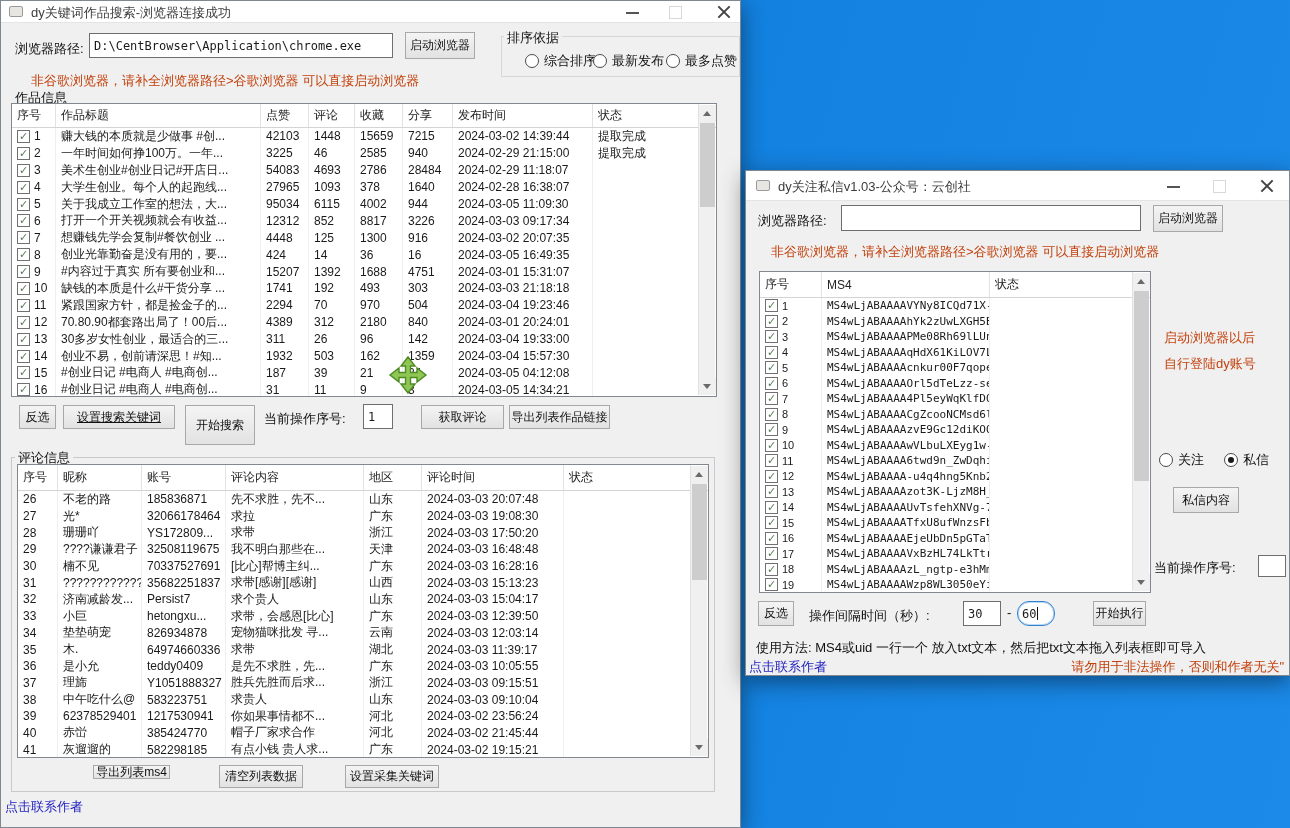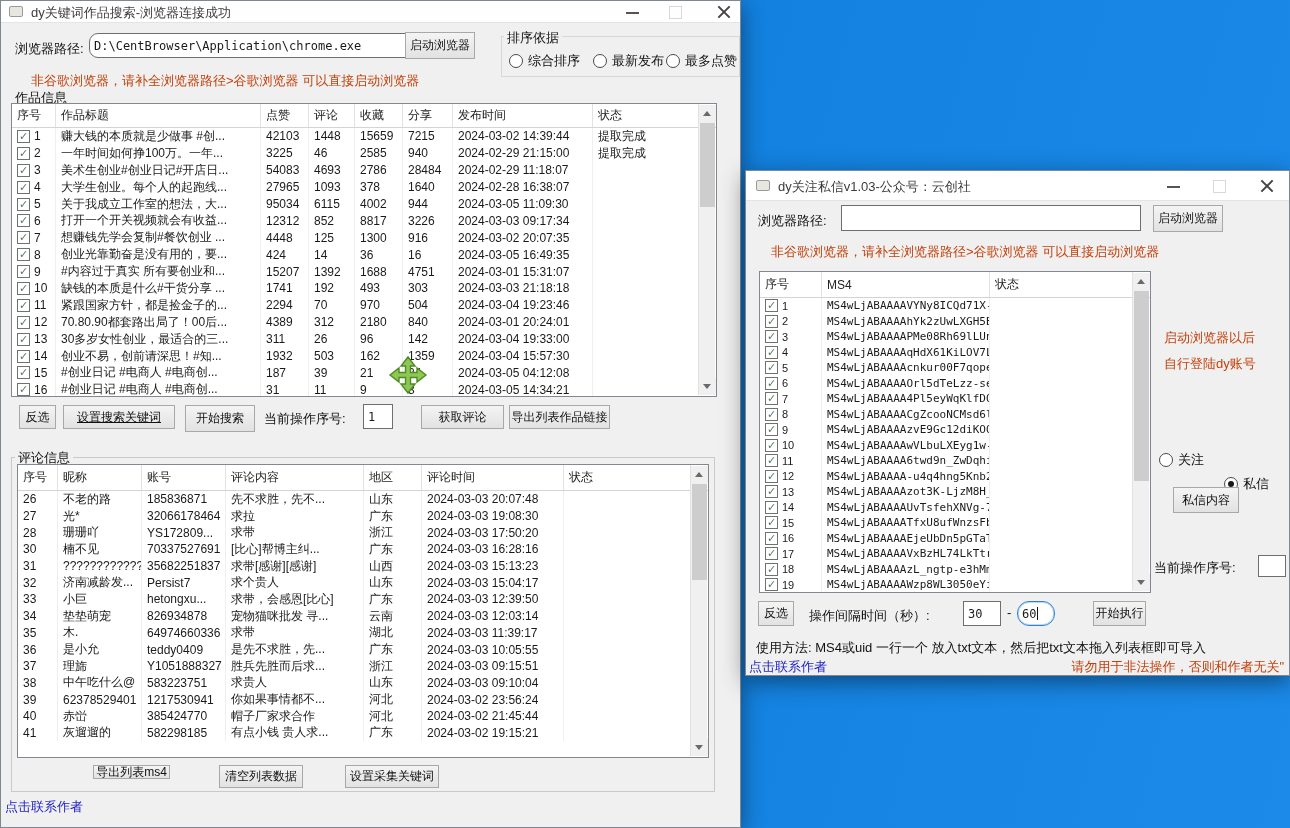--- a/index.html
+++ b/index.html
@@ -69,7 +69,7 @@
   </div>
 
   <span class="lbl" style="left:14px;top:39px;">浏览器路径:</span>
-  <div class="input" style="left:88px;top:32px;width:360px;height:25px;border-radius:9px;">
+  <div class="input" style="left:88px;top:32px;width:304px;height:25px;">
     <span>D:\CentBrowser\Application\chrome.exe</span>
   </div>
   <div class="btn" style="left:404px;top:31px;width:70px;height:27px;">启动浏览器</div>

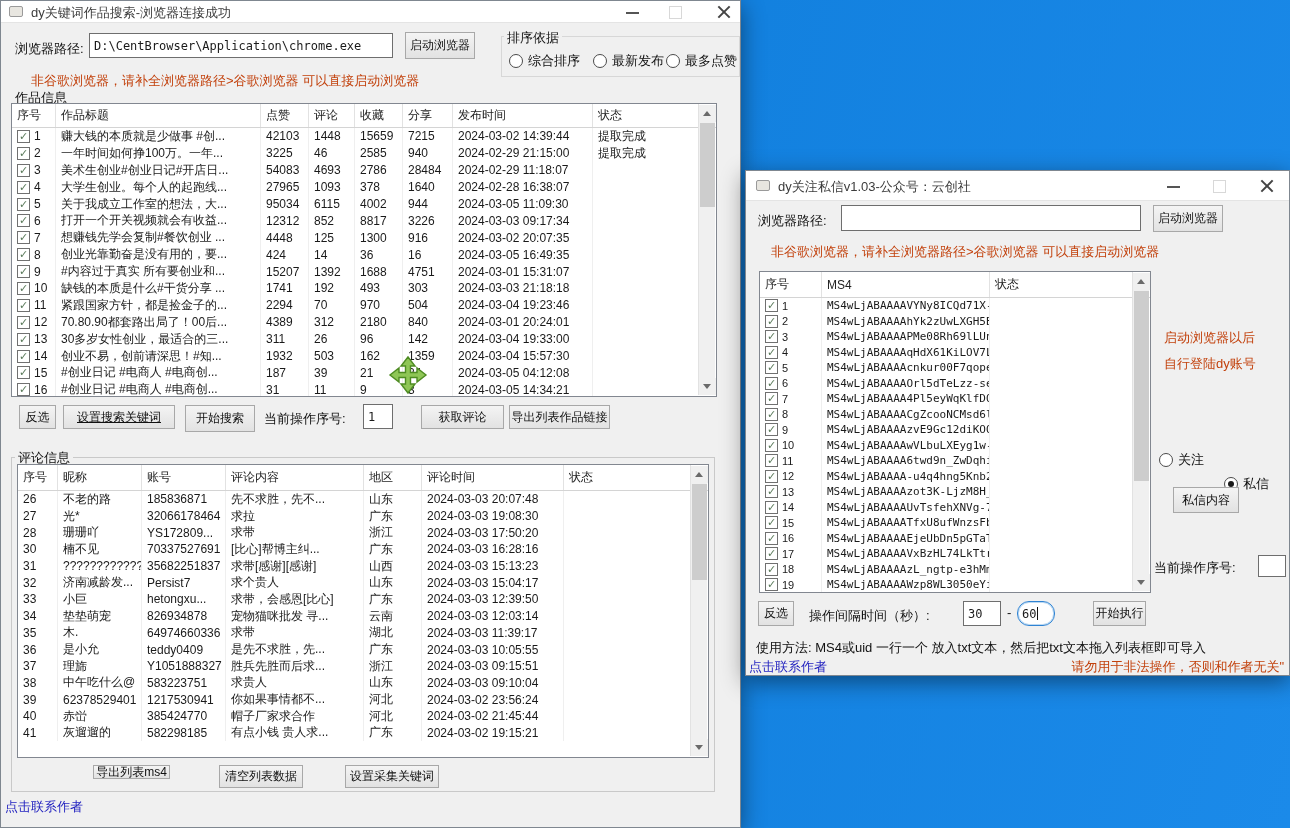--- a/index.html
+++ b/index.html
@@ -76,7 +76,7 @@
 
   <div class="group" style="left:500px;top:35px;width:239px;height:41px;border-color:#d7d7d7;"></div>
   <span class="group-label" style="left:503px;top:28px;">排序依据</span>
-  <div class="radio" style="left:508px;top:51px;">
+  <div class="radio" style="left:524px;top:51px;">
     <span class="rdot"></span>
       <span>综合排序</span>
   </div>

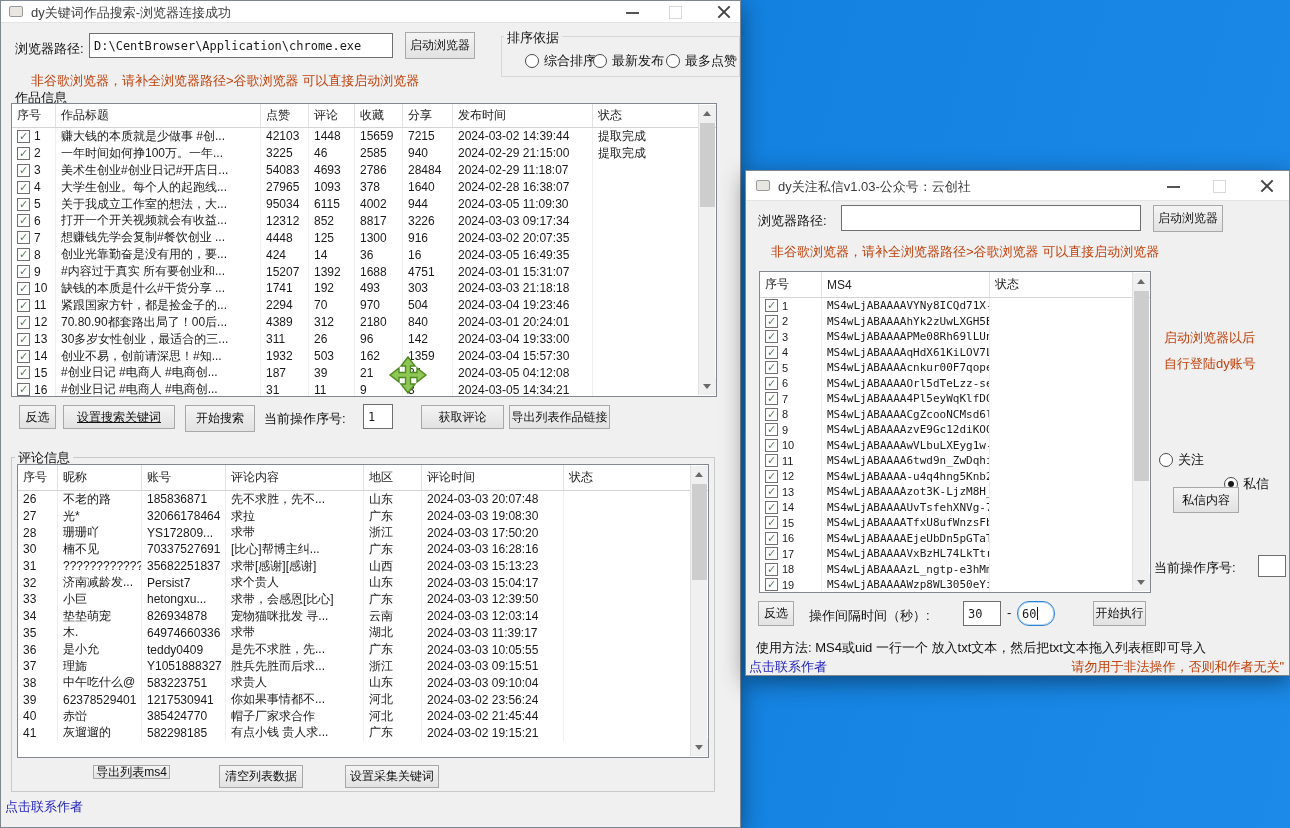--- a/index.html
+++ b/index.html
@@ -546,7 +546,7 @@
 
   <div class="btn" style="left:18px;top:404px;width:37px;height:24px;">反选</div>
   <div class="btn" style="left:62px;top:404px;width:112px;height:24px;text-decoration:underline;">设置搜索关键词</div>
-  <div class="btn" style="left:184px;top:404px;width:70px;height:27px;">开始搜索</div>
+  <div class="btn" style="left:184px;top:404px;width:70px;height:40px;">开始搜索</div>
   <span class="lbl" style="left:263px;top:409px;">当前操作序号:</span>
   <div class="input" style="left:362px;top:403px;width:30px;height:25px;">
     <span>1</span>

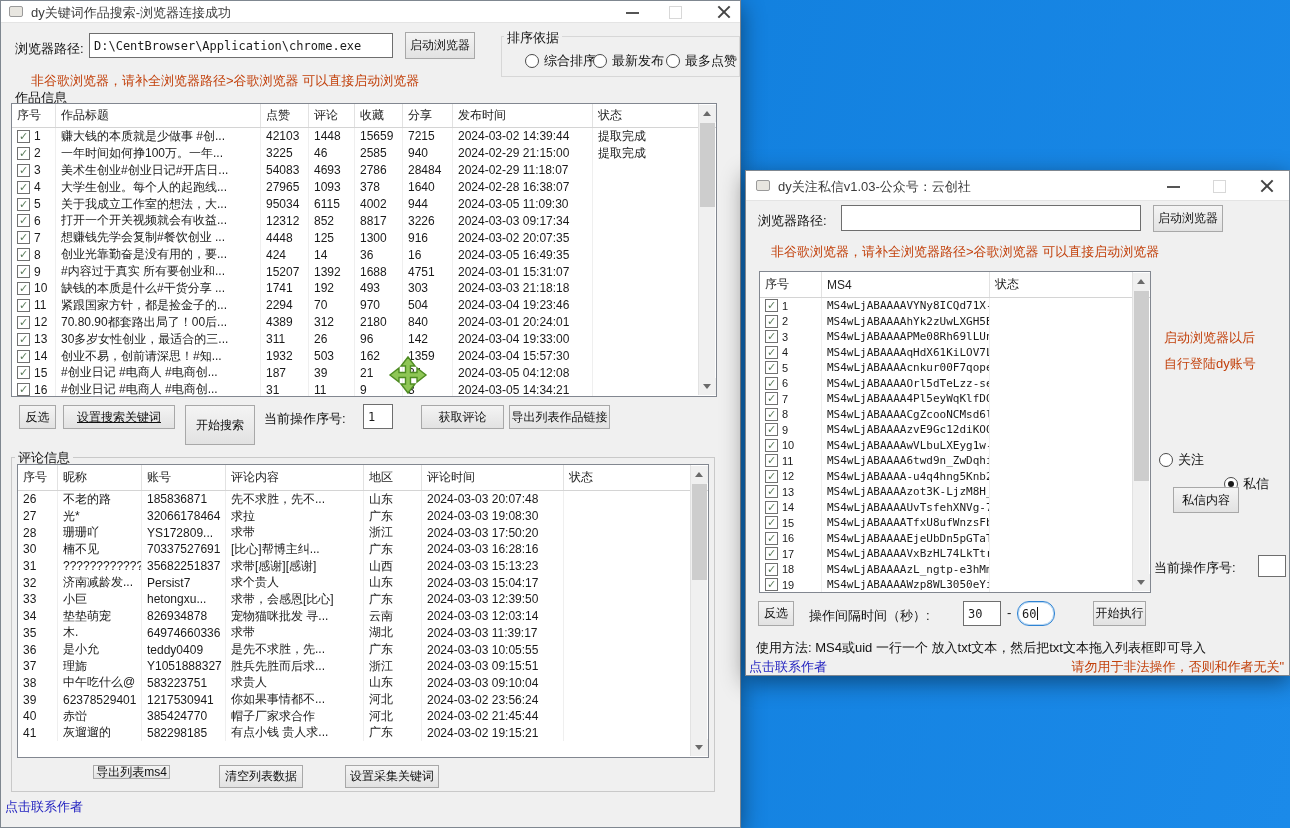--- a/index.html
+++ b/index.html
@@ -1193,7 +1193,7 @@
     <span class="rdot"></span>
       <span>关注</span>
   </div>
-  <div class="radio" style="left:478px;top:280px;margin-top:24px;">
+  <div class="radio" style="left:478px;top:280px;">
     <span class="rdot sel"></span>
       <span>私信</span>
   </div>

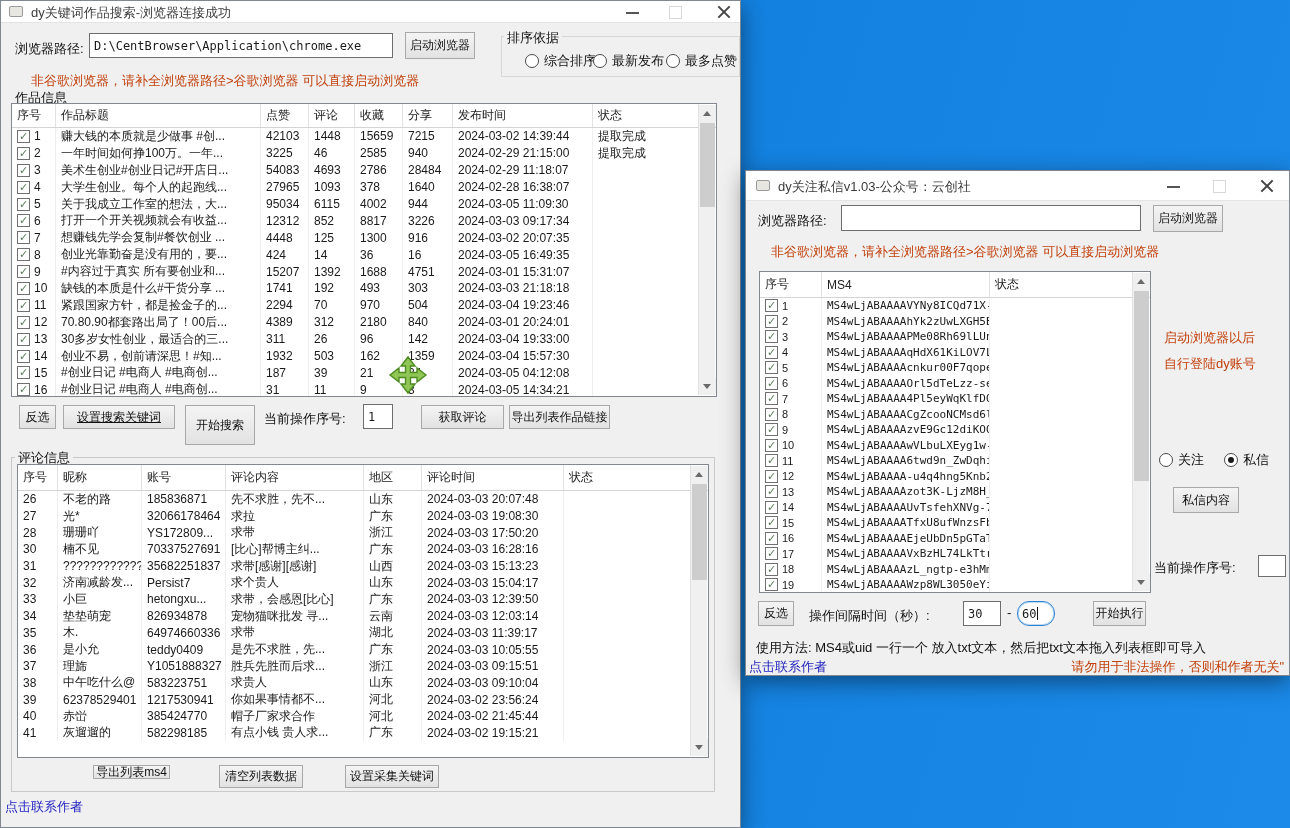--- a/index.html
+++ b/index.html
@@ -638,6 +638,29 @@
         </div>
         <div class="trow cmt-row">
           <div class="c c-num">
+            <span>29</span>
+          </div>
+          <div class="c c-nick">
+            <span>????谦谦君子</span>
+          </div>
+          <div class="c c-acc">
+            <span>32508119675</span>
+          </div>
+          <div class="c c-content">
+            <span>我不明白那些在...</span>
+          </div>
+          <div class="c c-region">
+            <span>天津</span>
+          </div>
+          <div class="c c-time">
+            <span>2024-03-03 16:48:48</span>
+          </div>
+          <div class="c c-status">
+            <span></span>
+          </div>
+        </div>
+        <div class="trow cmt-row">
+          <div class="c c-num">
             <span>30</span>
           </div>
           <div class="c c-nick">

